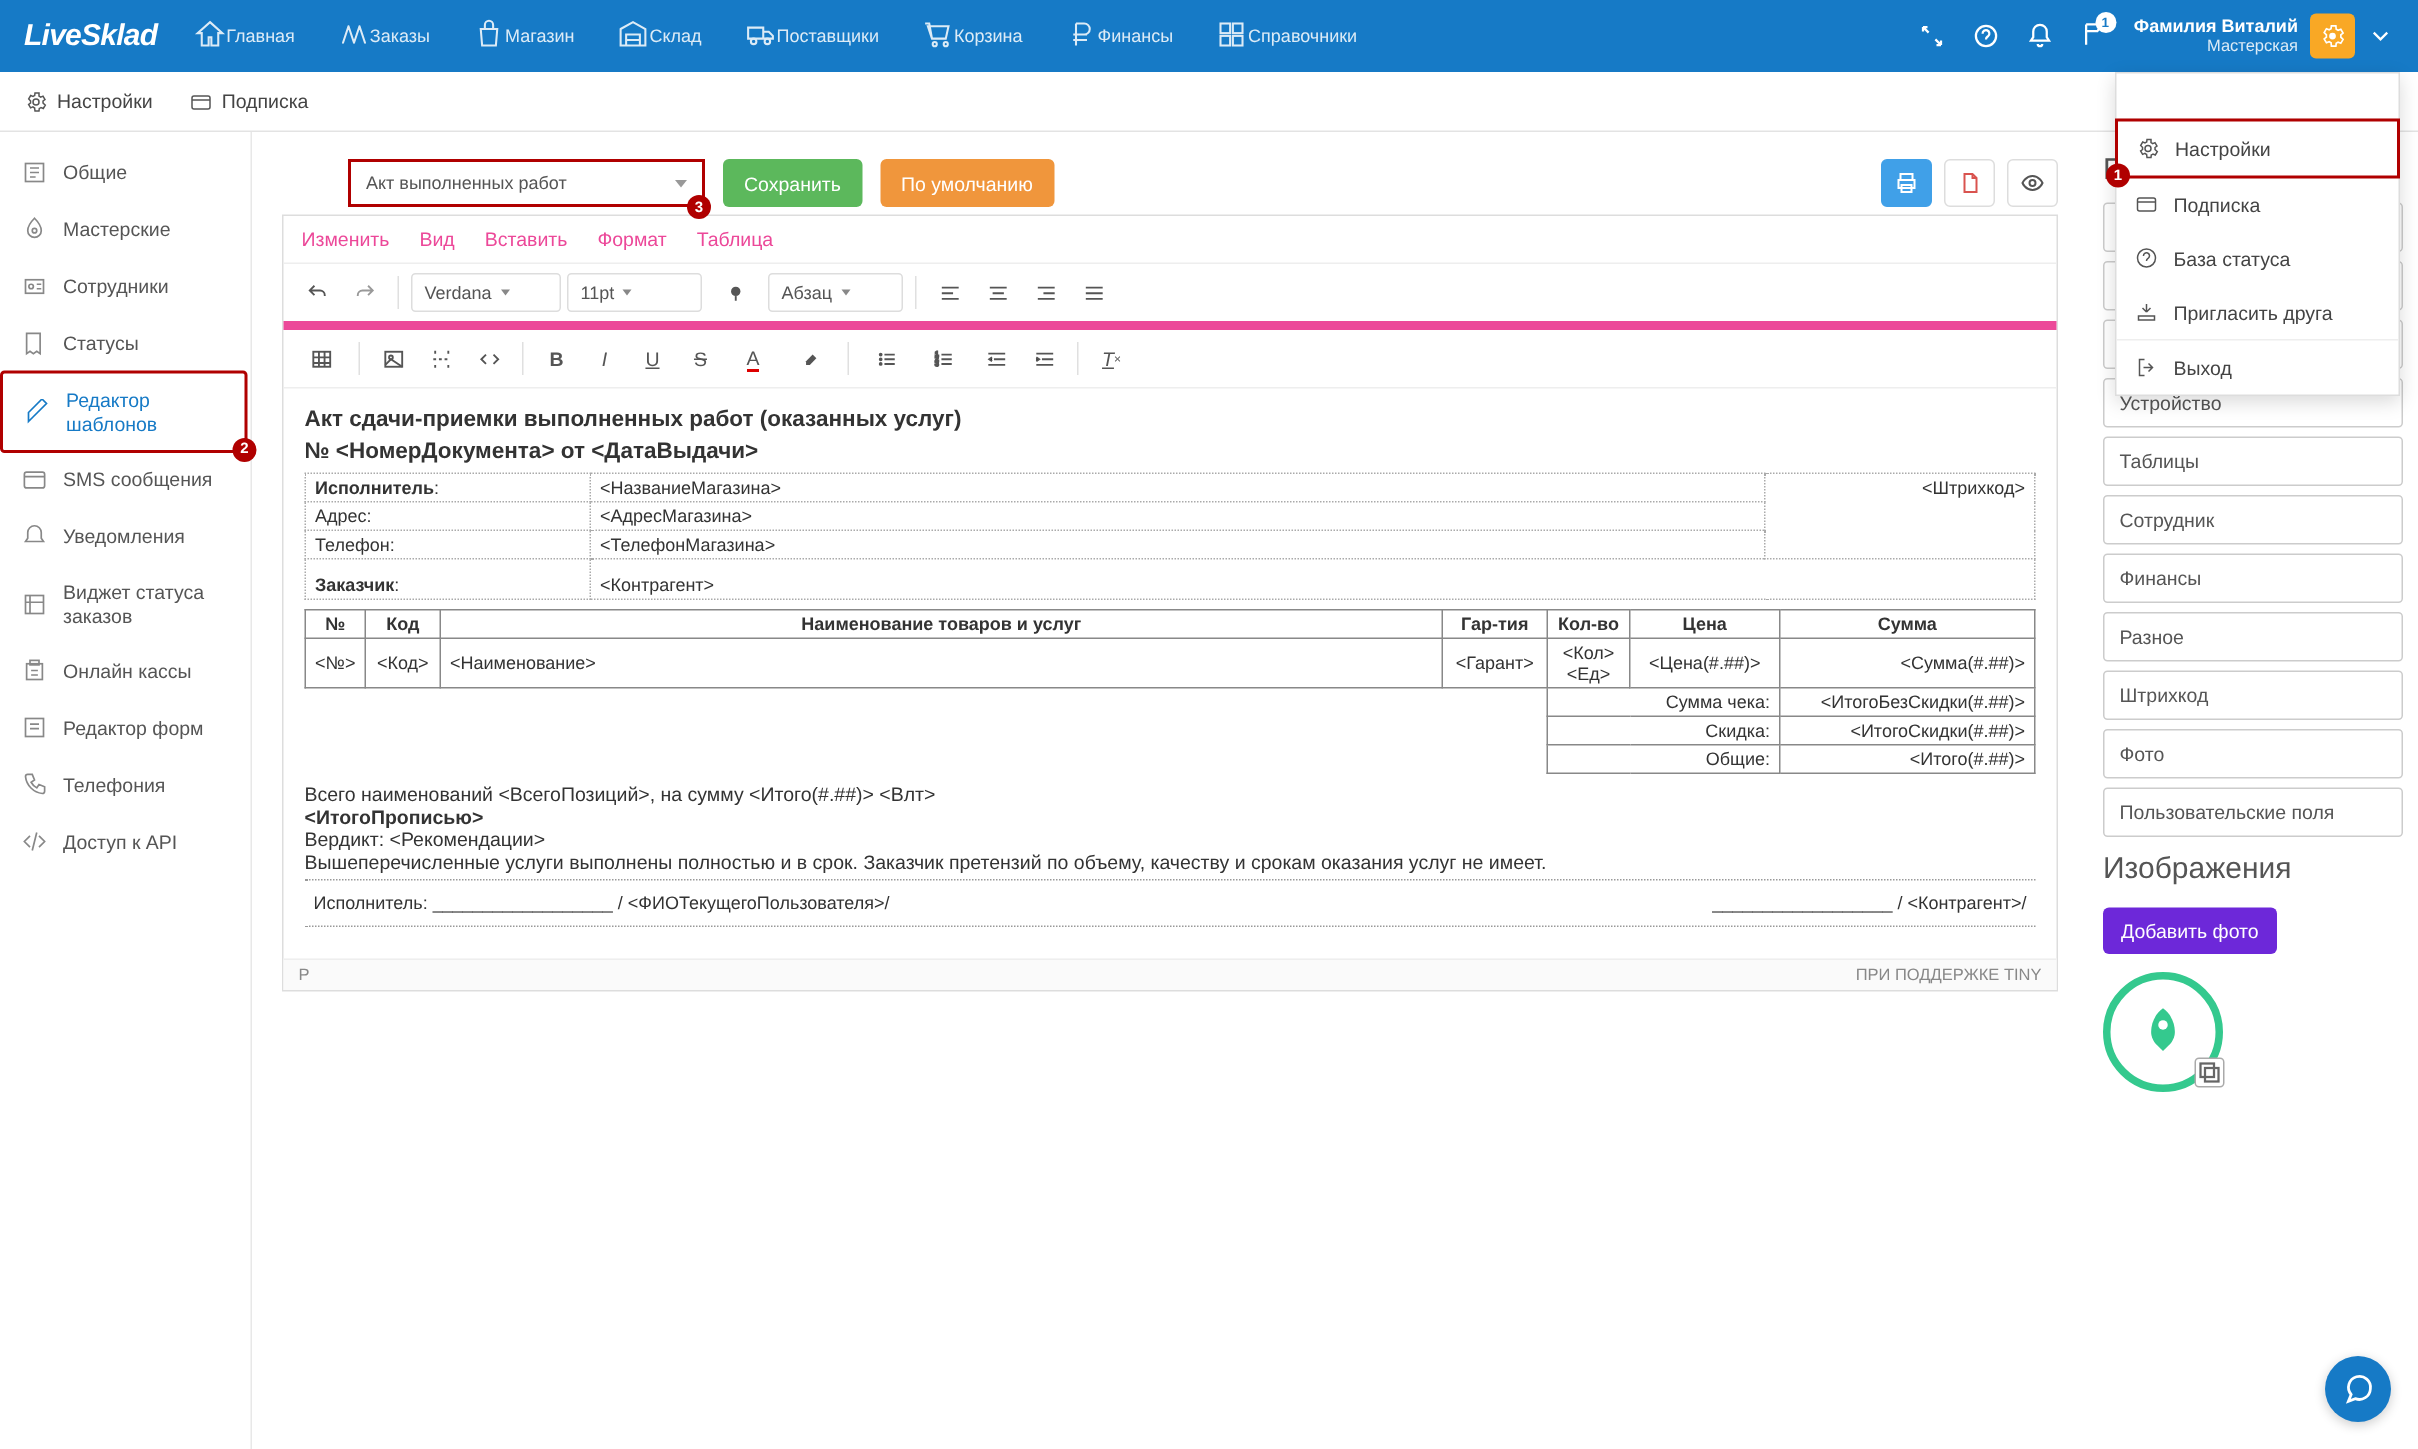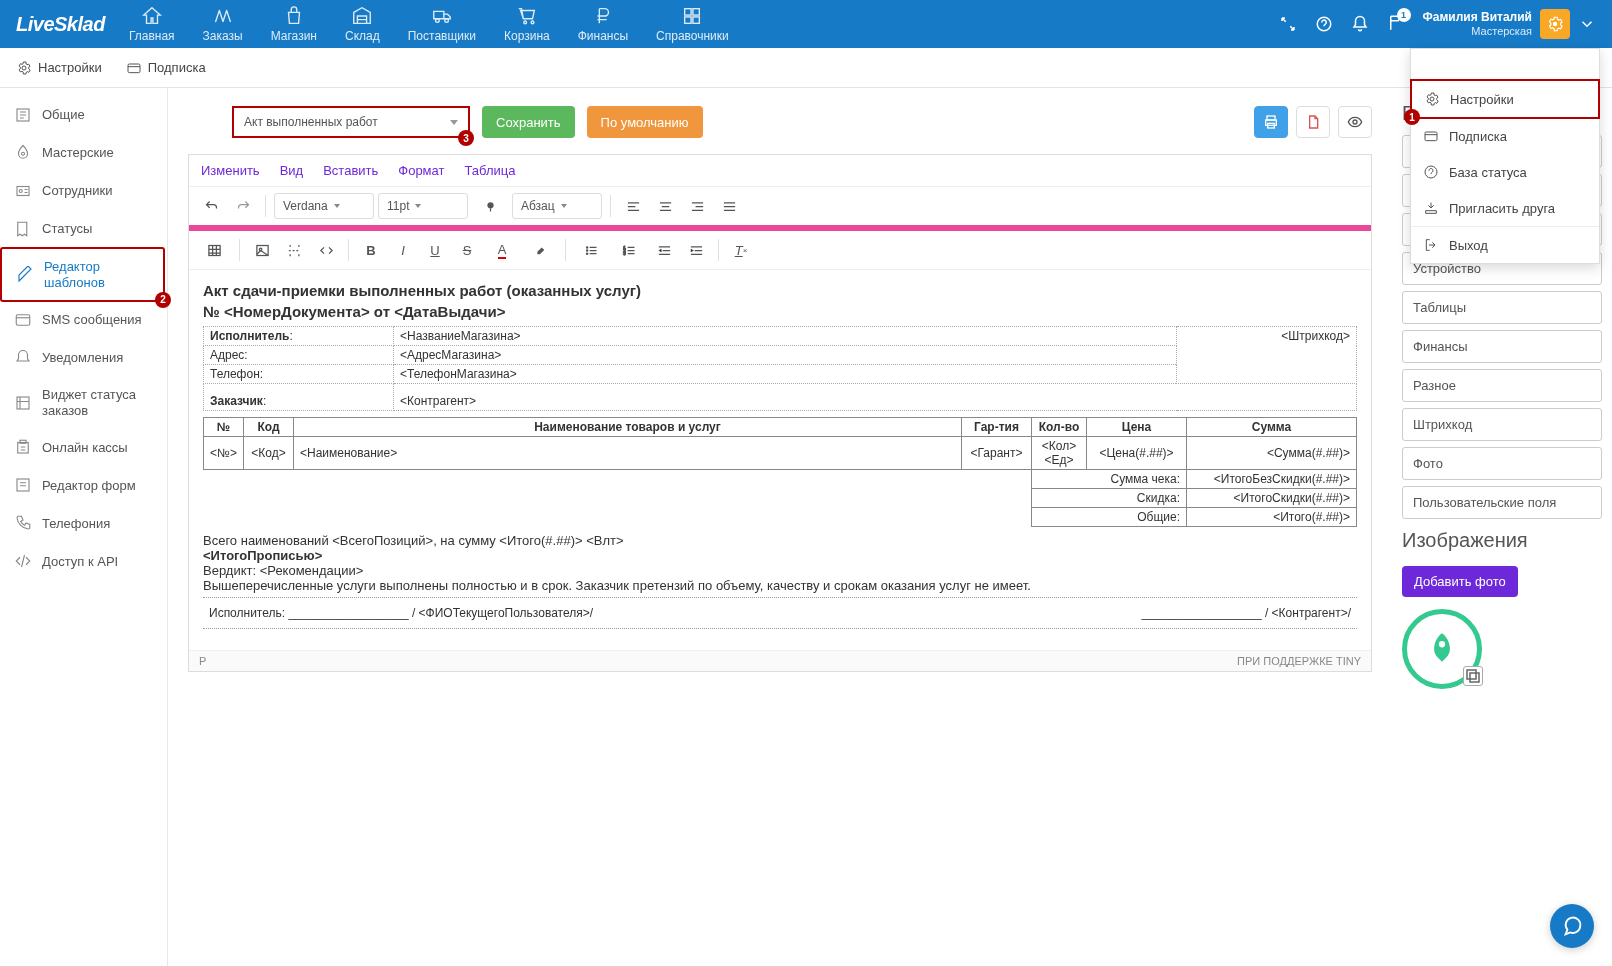--- a/index.html
+++ b/index.html
@@ -9,7 +9,7 @@
 .topbar { background: #167ac6; height: 48px; display: flex; align-items: center; color: #fff; padding: 0 16px; }
 .logo { font-size: 20px; font-weight: 700; font-style: italic; margin-right: 24px; letter-spacing: -0.5px; }
 .topnav { display: flex; gap: 28px; flex: 1; }
-.topnav-item { display: flex; flex-direction: column; align-items: center; cursor: pointer; opacity: 0.85; font-size: 12px; }
+.topnav-item { display: flex; flex-direction: row; align-items: center; cursor: pointer; opacity: 0.85; font-size: 12px; }
 .topnav-item svg { width: 22px; height: 22px; margin-bottom: 2px; }
 .topright { display: flex; align-items: center; gap: 18px; }
 .topright svg { width: 18px; height: 18px; cursor: pointer; }

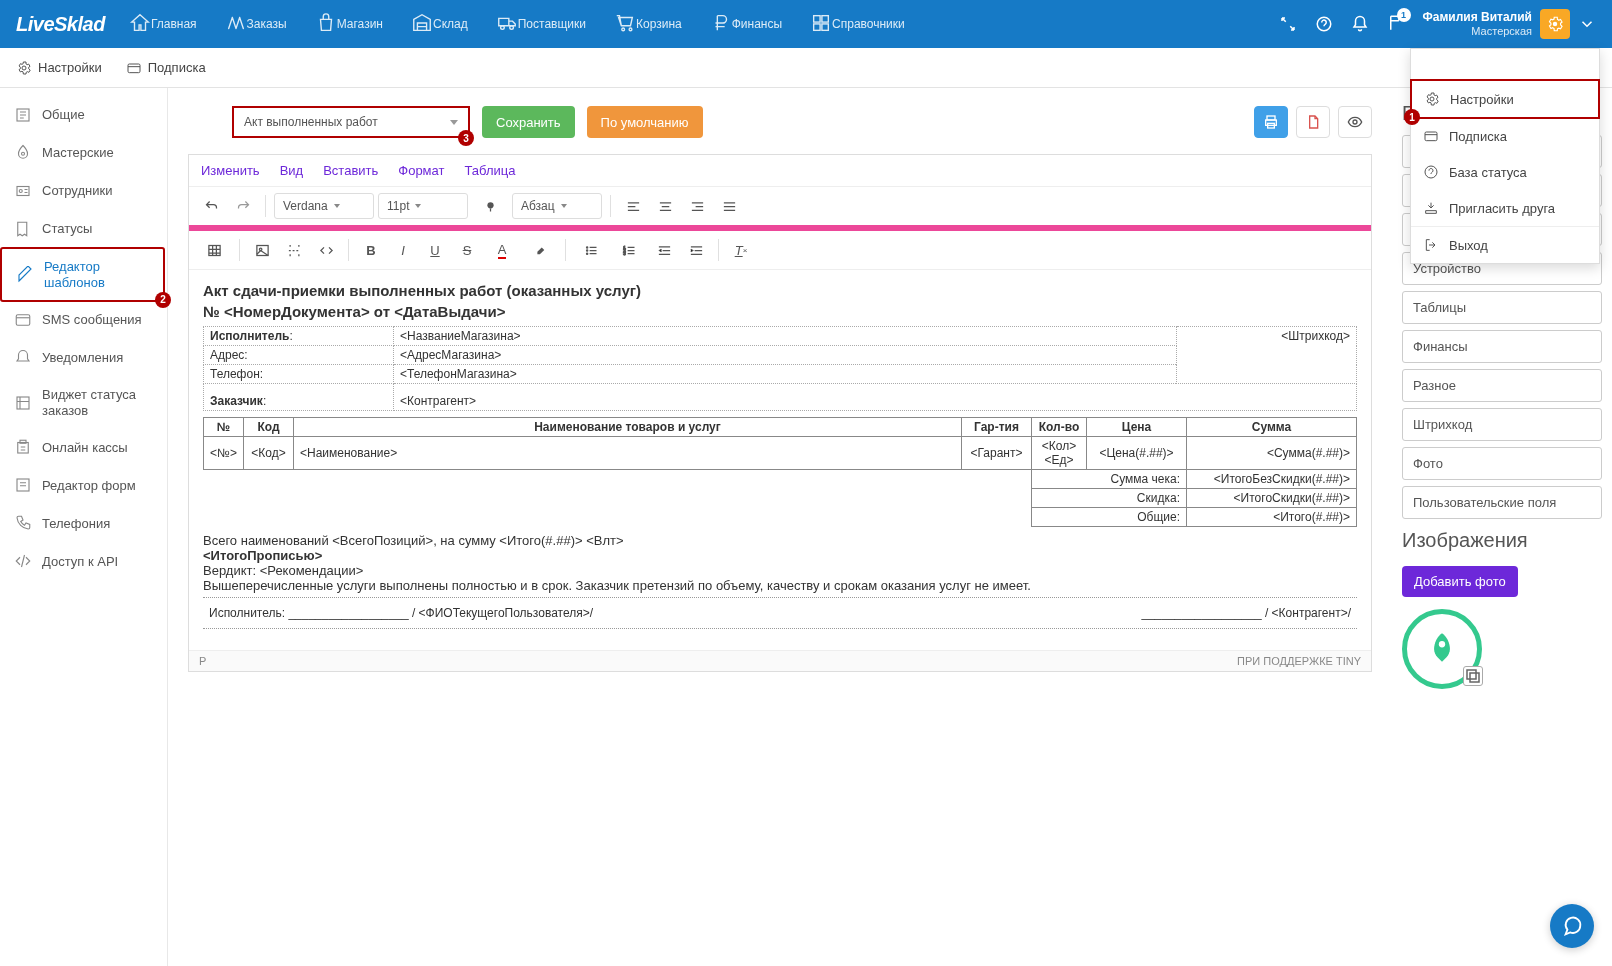--- a/index.html
+++ b/index.html
@@ -37,7 +37,7 @@
 
 
 .content { flex: 1; padding: 18px 20px; overflow: auto; position: relative; }
-.edit-toolbar { display: flex; align-items: center; gap: 12px; margin-bottom: 16px; position: relative; padding-left: 44px; }
+.edit-toolbar { display: flex; align-items: center; gap: 12px; margin-bottom: 5px; position: relative; padding-left: 44px; }
 .select-box { border: 2px solid #b00000; height: 32px; width: 238px; display: flex; align-items: center; padding: 0 10px; background: #fff; font-size: 12px; color: #555; position: relative; }
 .select-box::after { content: ""; border-left: 4px solid transparent; border-right: 4px solid transparent; border-top: 5px solid #999; position: absolute; right: 10px; }
 .select-callout { position: absolute; right: -6px; bottom: -10px; }

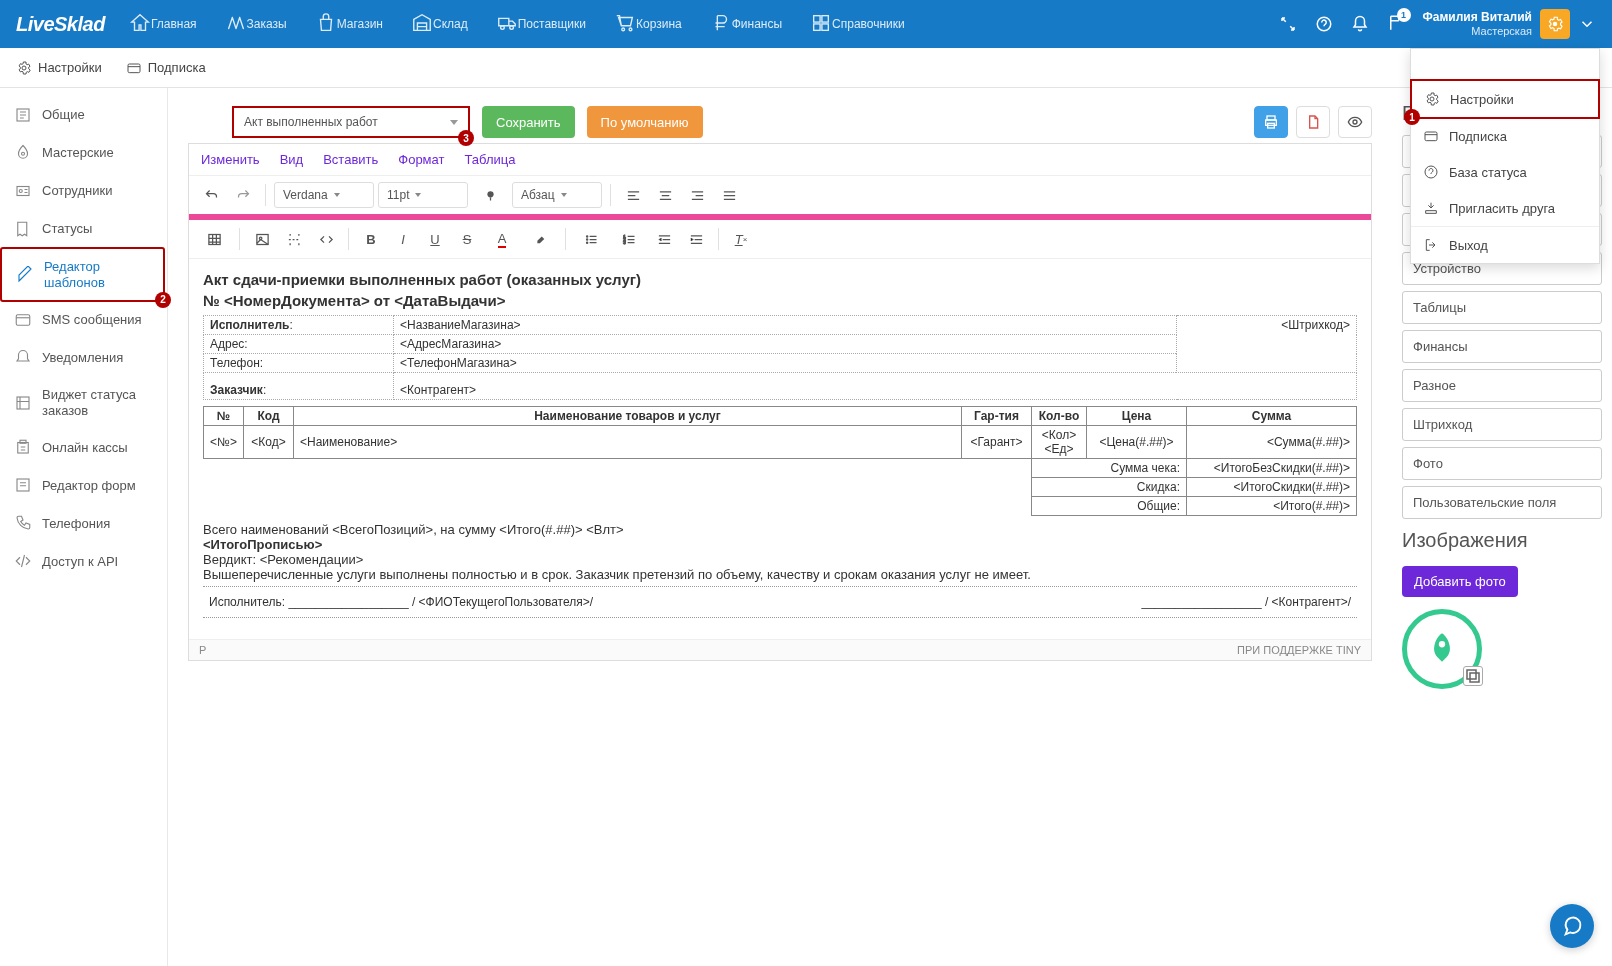--- a/index.html
+++ b/index.html
@@ -51,7 +51,7 @@
 
 
 .editor-box { border: 1px solid #ddd; }
-.editor-menu { display: flex; gap: 20px; padding: 8px 12px; font-size: 13px; color: #6d28d9; border-bottom: 1px solid #eee; }
+.editor-menu { display: flex; gap: 20px; padding: 8px 12px; font-size: 13px; color: #ec4899; border-bottom: 1px solid #eee; }
 .editor-toolbar { display: flex; flex-wrap: wrap; gap: 4px; padding: 6px 8px; border-bottom: 6px solid #ec4899; align-items: center; }
 .tb-sel { height: 26px; border: 1px solid #ddd; border-radius: 3px; padding: 0 8px; font-size: 12px; color:#555; background:#fff; display:flex; align-items:center; }
 .tb-sel::after{content:"";border-left:3px solid transparent;border-right:3px solid transparent;border-top:4px solid #888;margin-left:6px;}

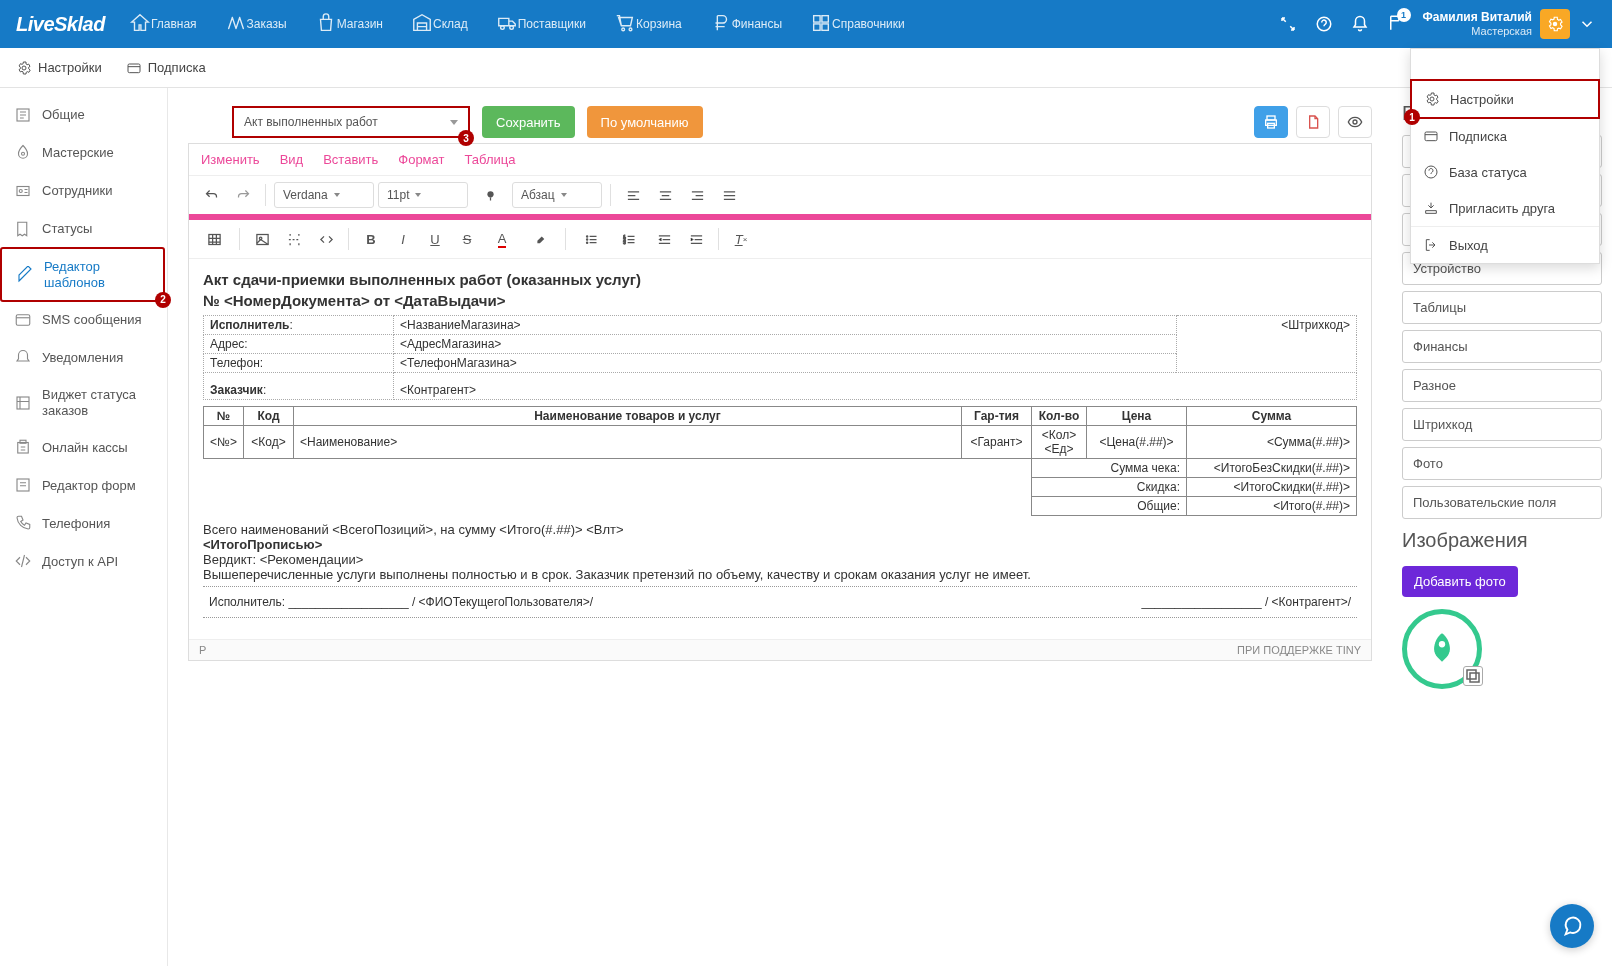--- a/index.html
+++ b/index.html
@@ -585,6 +585,7 @@
         <div class="rp-item">Кл</div>
         <div class="rp-item">Устройство</div>
         <div class="rp-item">Таблицы</div>
+        <div class="rp-item">Сотрудник</div>
         <div class="rp-item">Финансы</div>
         <div class="rp-item">Разное</div>
         <div class="rp-item">Штрихкод</div>

